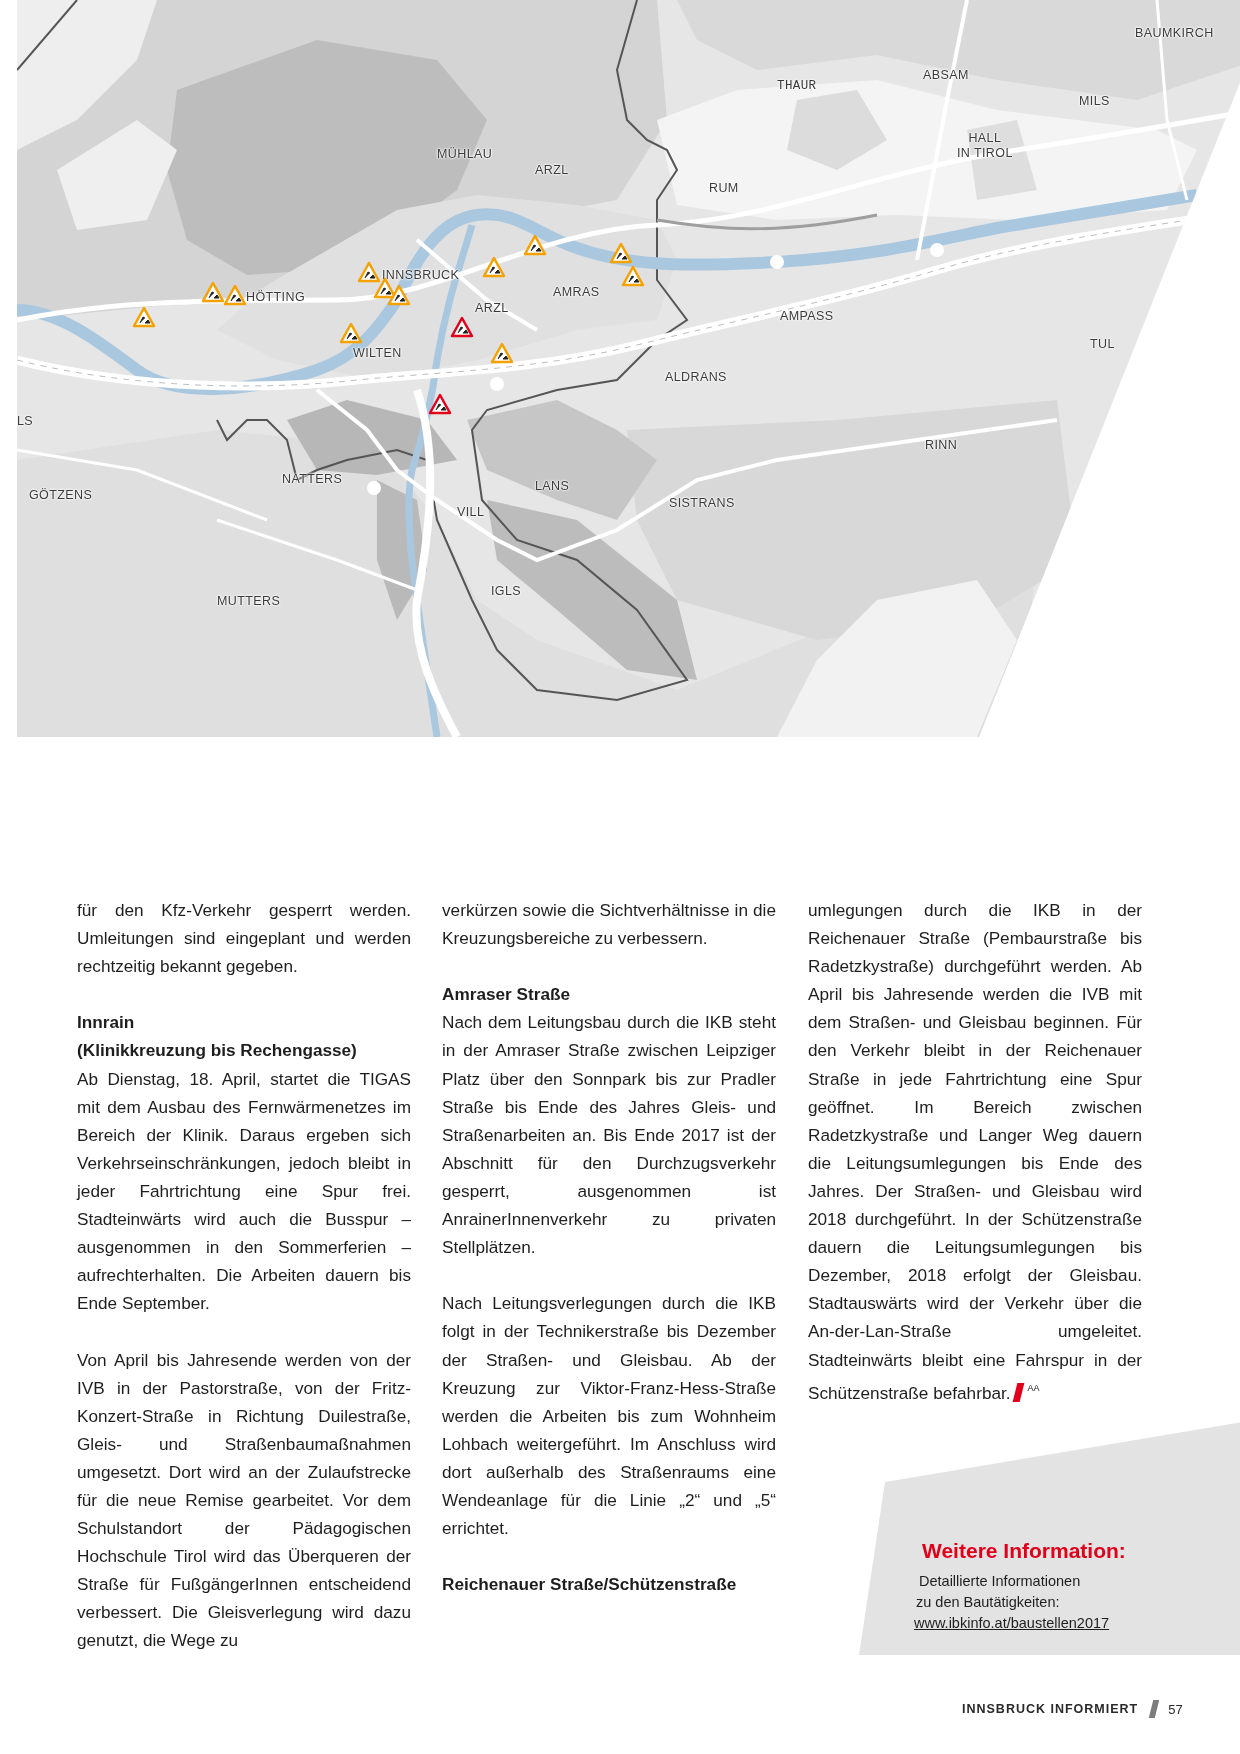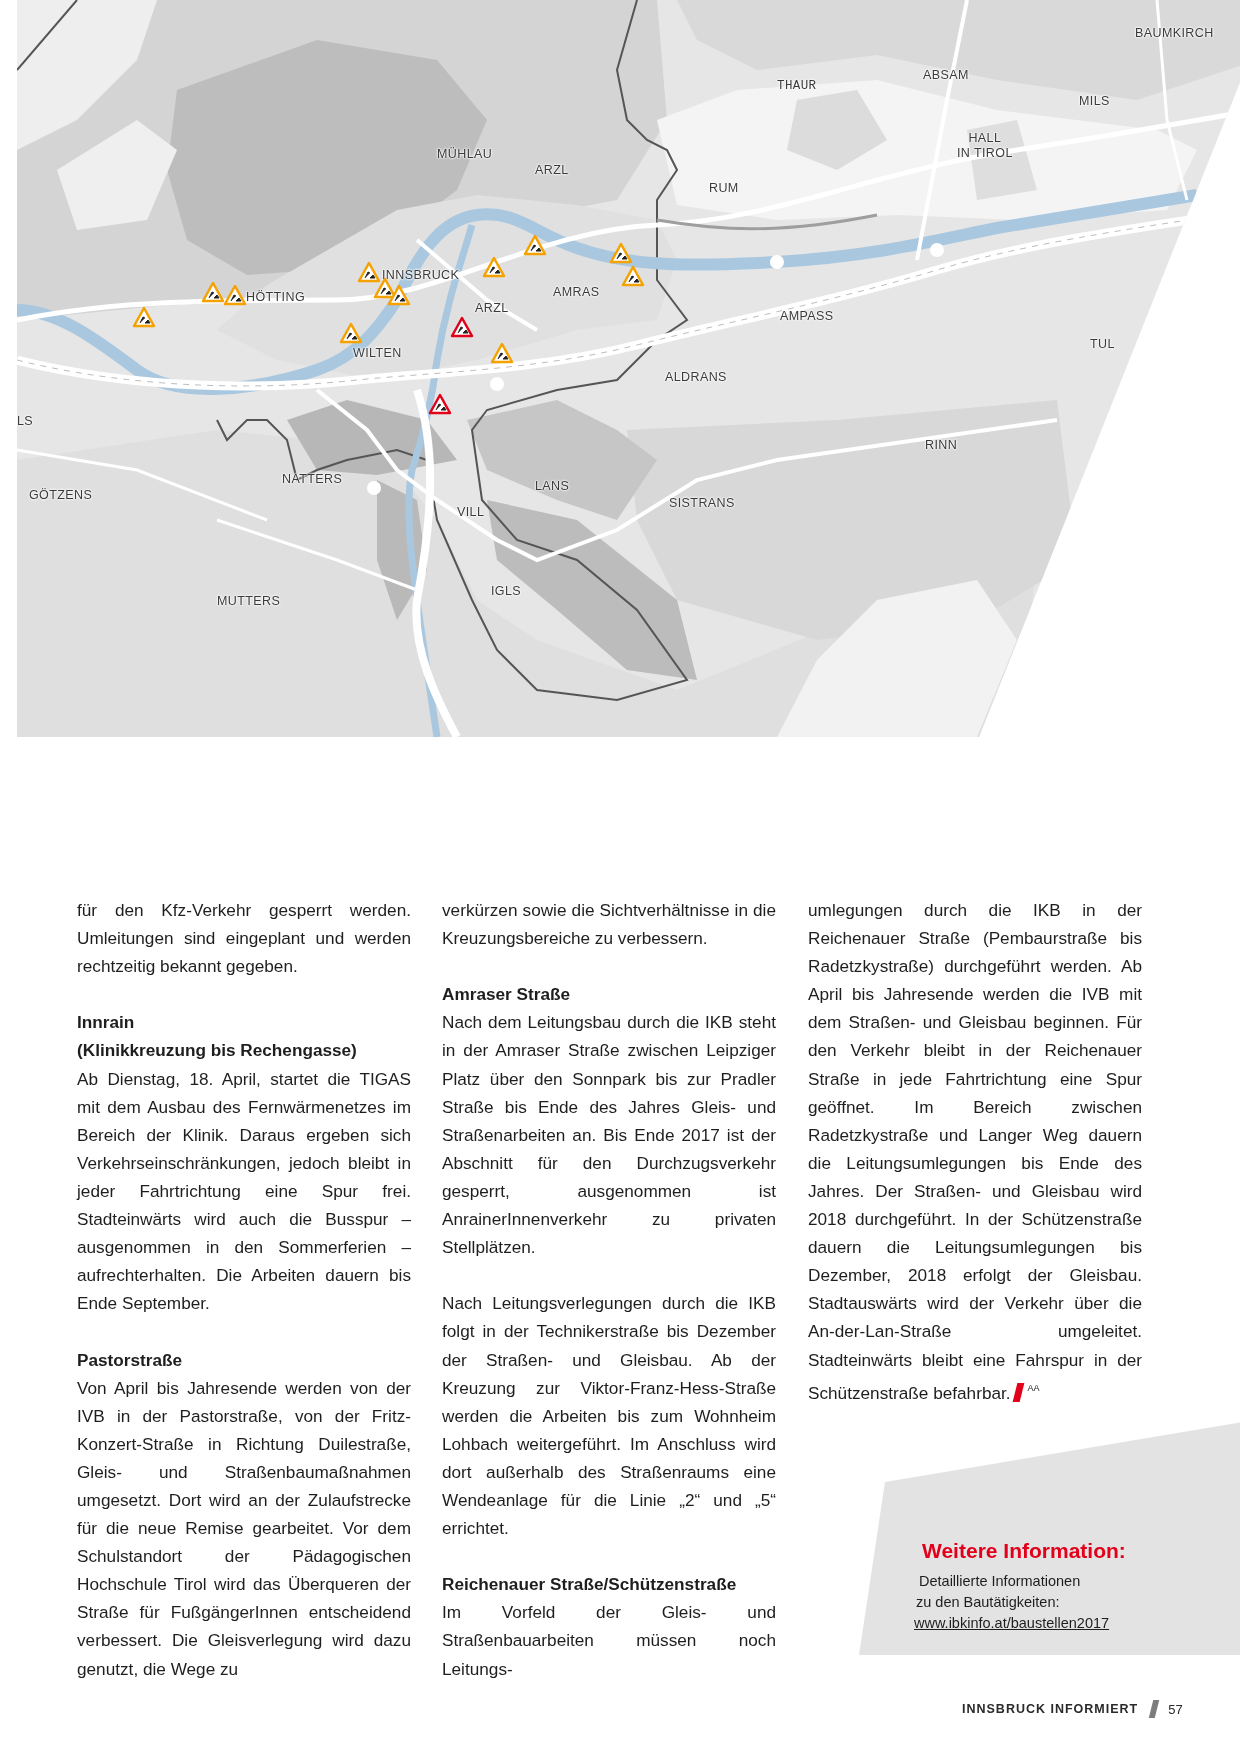--- a/index.html
+++ b/index.html
@@ -216,7 +216,6 @@
   <h3>(Klinikkreuzung bis Rechengasse)</h3>
   <p>Ab Dienstag, 18. April, startet die TIGAS mit dem Ausbau des Fernwärmenetzes im Bereich der Klinik. Daraus ergeben sich Verkehrseinschränkungen, jedoch bleibt in jeder Fahrtrichtung eine Spur frei. Stadteinwärts wird auch die Busspur – ausgenommen in den Sommerferien – aufrechterhalten. Die Arbeiten dauern bis Ende September.</p>
   <div class="gap"></div>
-  <h3>Pastorstraße</h3>
   <p>Von April bis Jahresende werden von der IVB in der Pastorstraße, von der Fritz-Konzert-Straße in Richtung Duilestraße, Gleis- und Straßenbaumaßnahmen umgesetzt. Dort wird an der Zulaufstrecke für die neue Remise gearbeitet. Vor dem Schulstandort der Pädagogischen Hochschule Tirol wird das Überqueren der Straße für FußgängerInnen entscheidend verbessert. Die Gleisverlegung wird dazu genutzt, die Wege zu</p>
 </div>
 

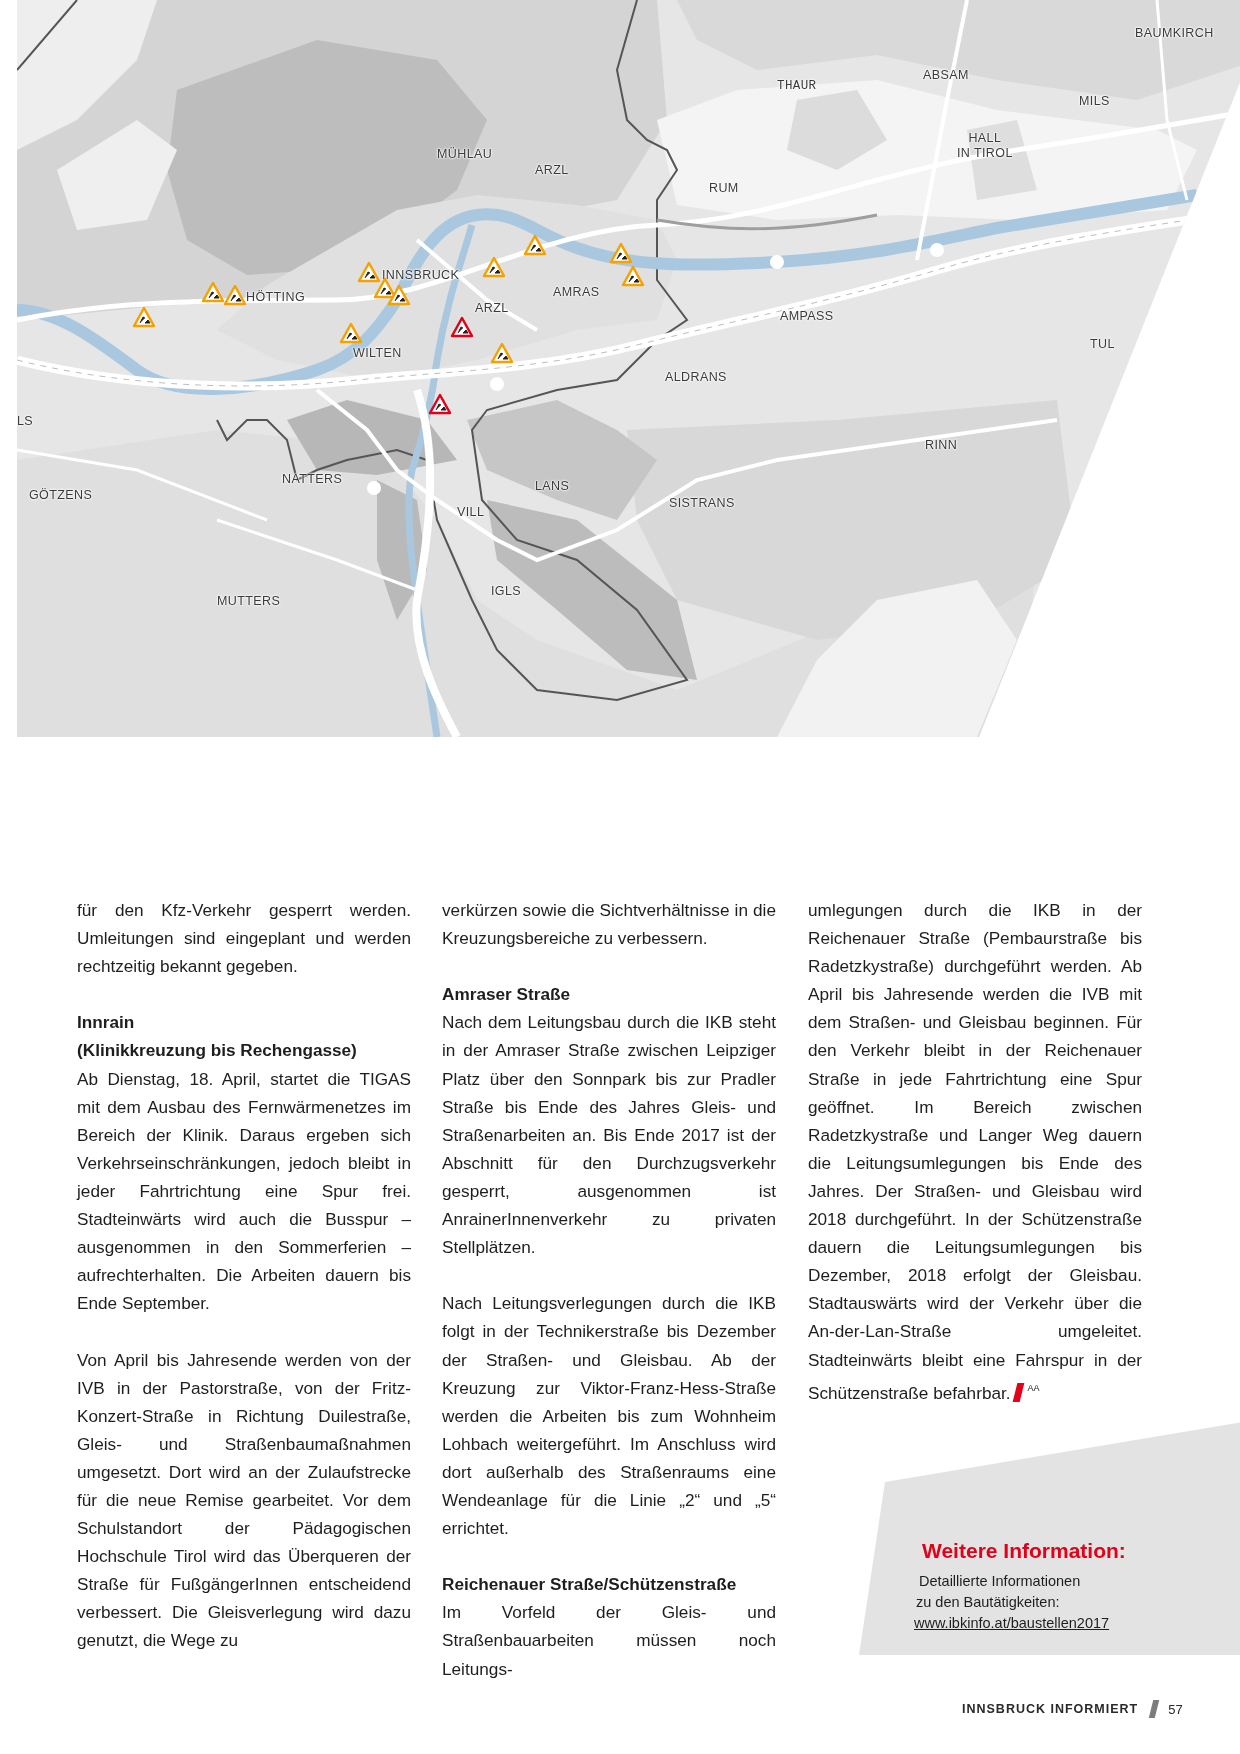--- a/index.html
+++ b/index.html
@@ -228,7 +228,6 @@
   <p>Nach Leitungsverlegungen durch die IKB folgt in der Technikerstraße bis Dezember der Straßen- und Gleisbau. Ab der Kreuzung zur Viktor-Franz-Hess-Straße werden die Arbeiten bis zum Wohnheim Lohbach weitergeführt. Im Anschluss wird dort außerhalb des Straßenraums eine Wendeanlage für die Linie „2“ und „5“ errichtet.</p>
   <div class="gap"></div>
   <h3>Reichenauer Straße/Schützenstraße</h3>
-  <p>Im Vorfeld der Gleis- und Straßenbauarbeiten müssen noch Leitungs-</p>
 </div>
 
 <div class="col col3">

